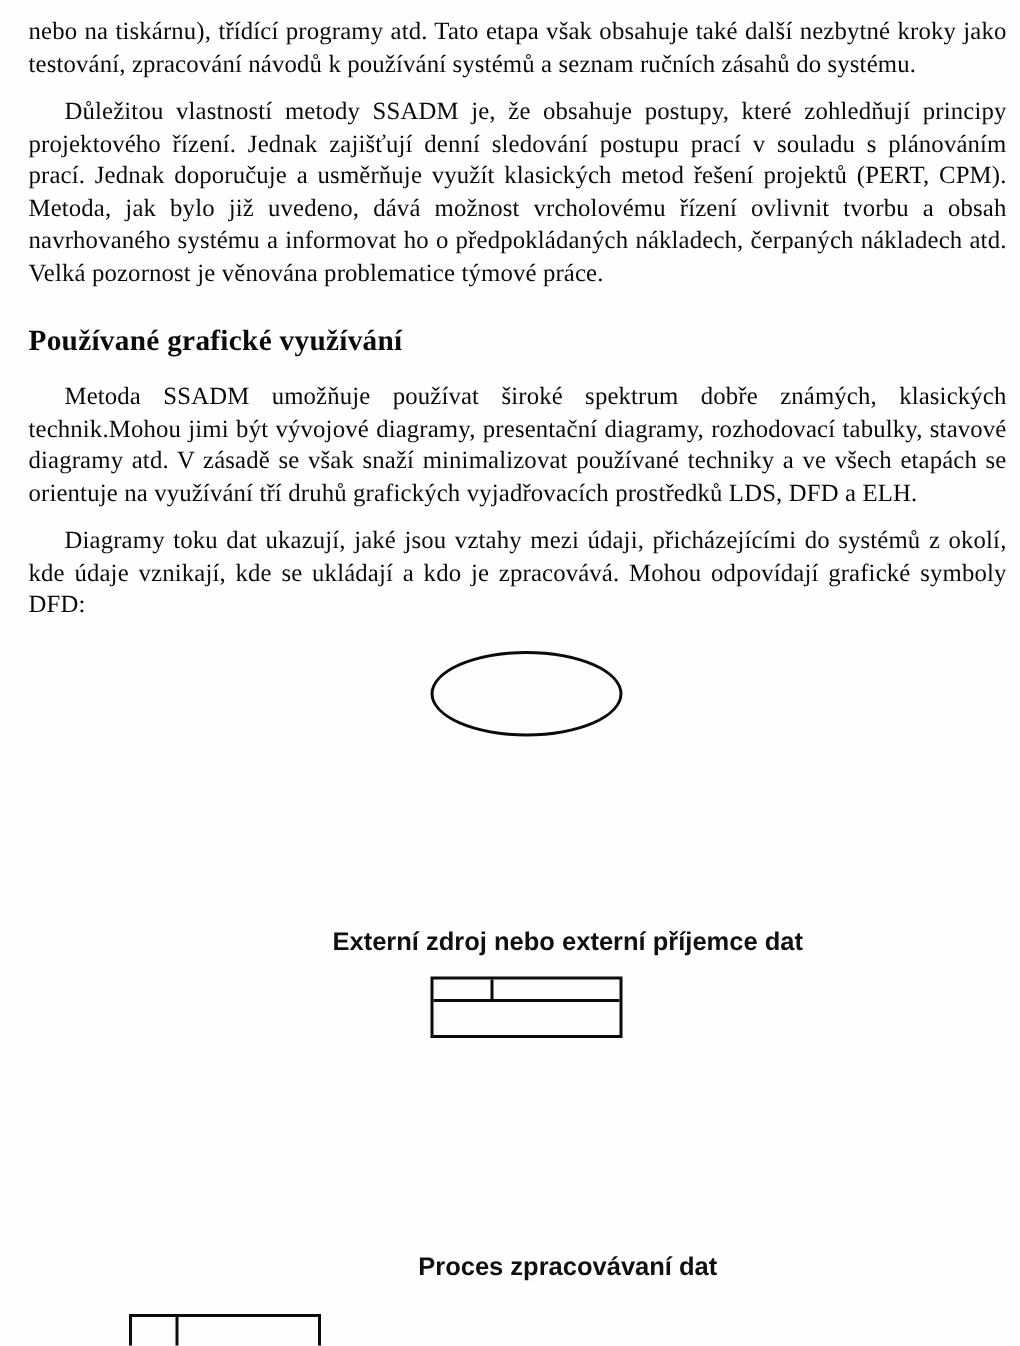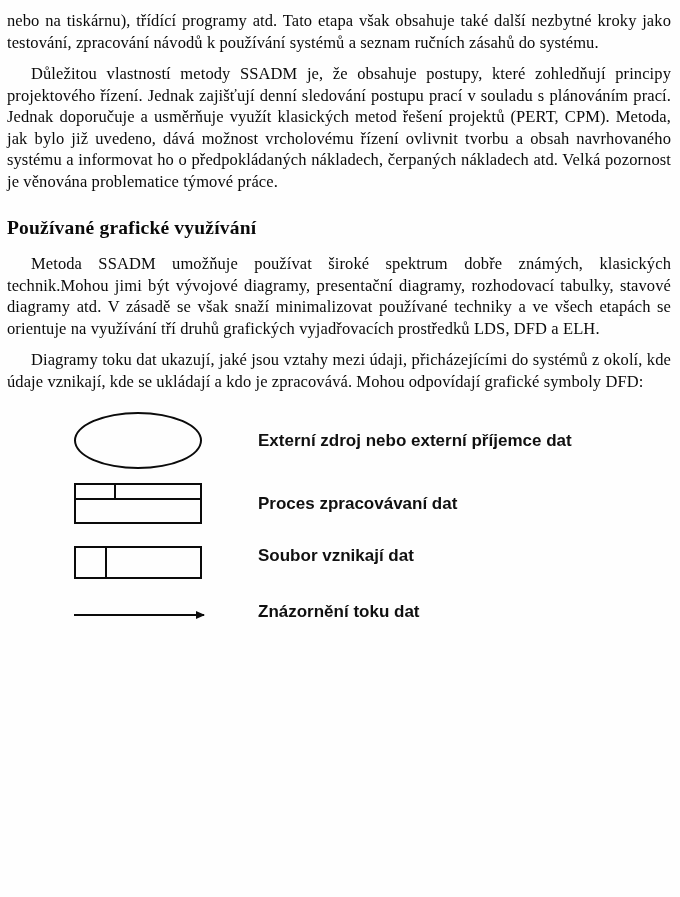--- a/index.html
+++ b/index.html
@@ -17,7 +17,7 @@
   .page {
     width: 680px;
     height: 897px;
-    padding: 10px 9px 0 7px;
+    padding: 10px 9px 0 19px;
     box-sizing: border-box;
     background: #fefefe;
   }

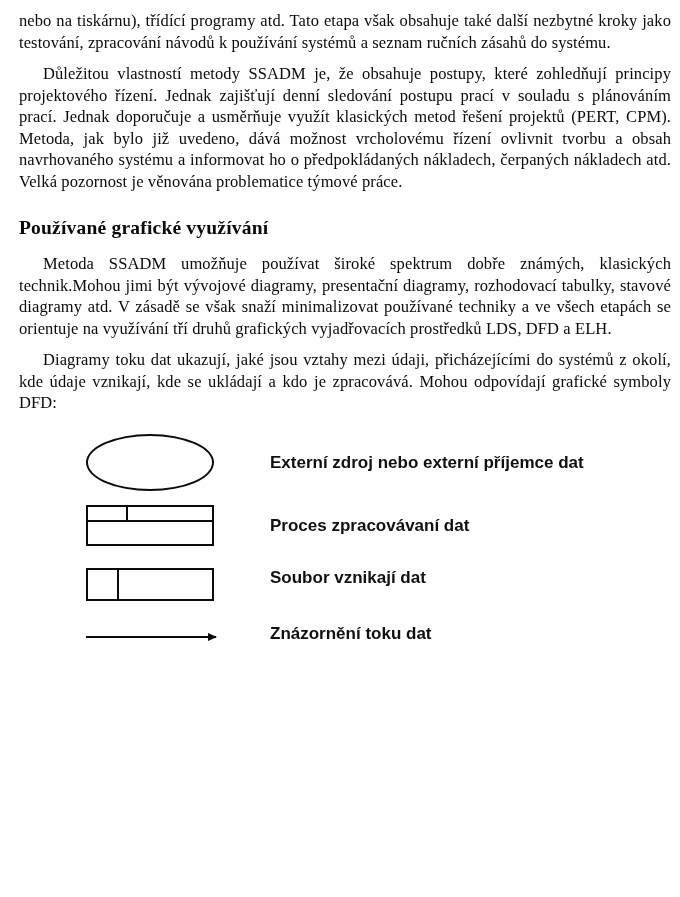--- a/index.html
+++ b/index.html
@@ -47,6 +47,7 @@
   .legend-row {
     display: flex;
     align-items: flex-start;
+    flex-direction: column;
   }
   .legend-row.center { align-items: center; }
   .legend-row.bottom { align-items: flex-end; }

